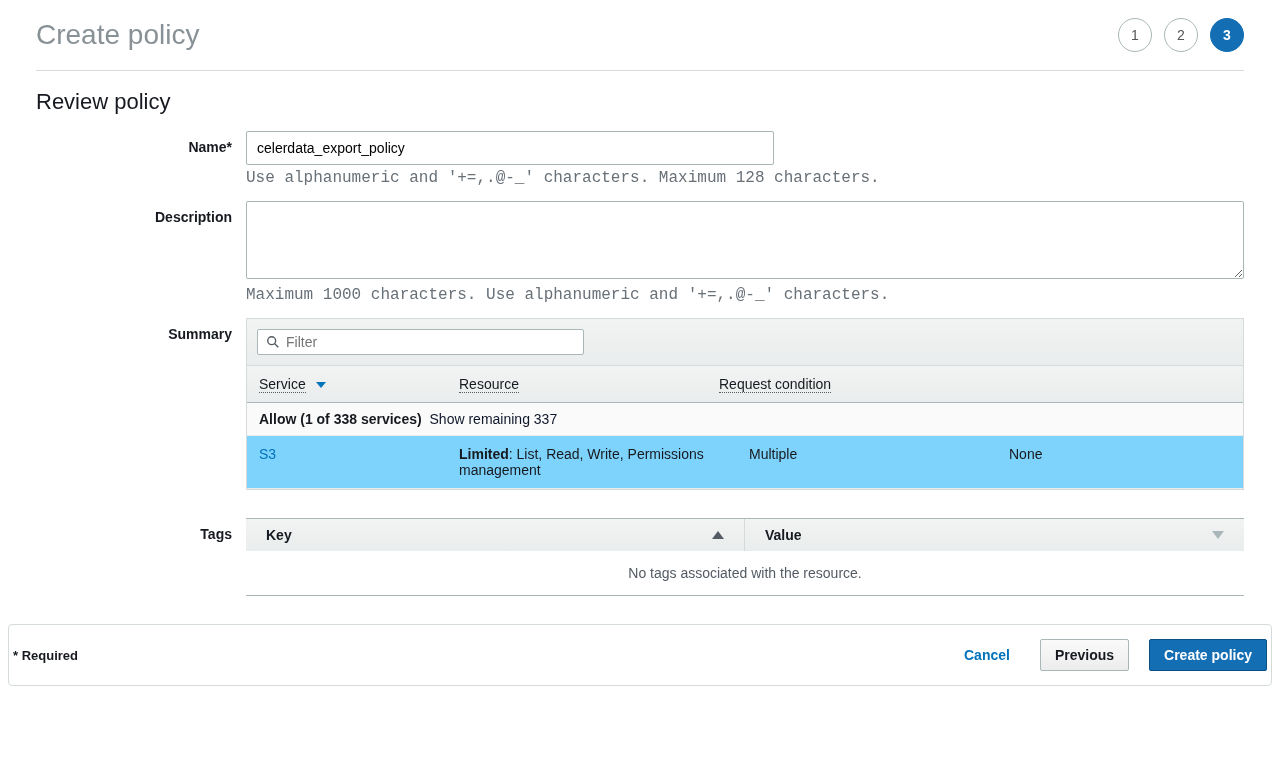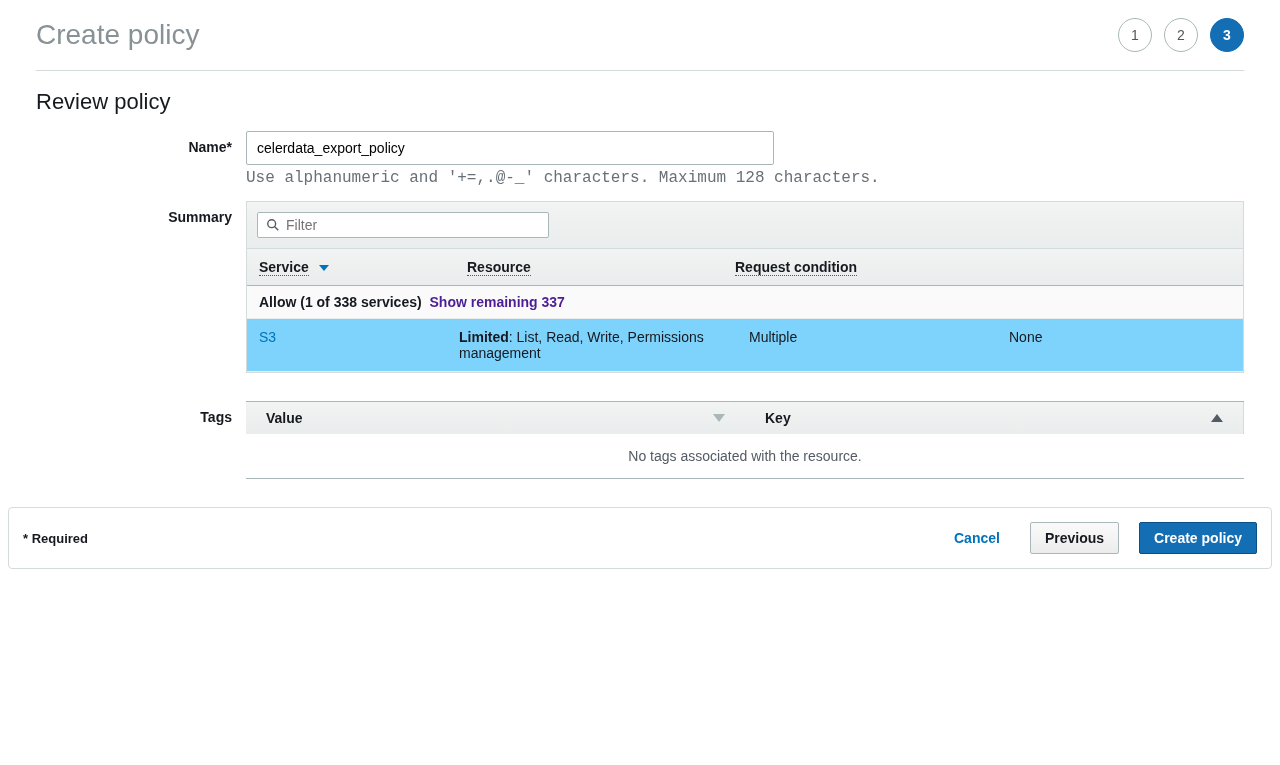--- a/index.html
+++ b/index.html
@@ -198,6 +198,13 @@
     </div>
   </div>
 
+  <div class="form-row">
+    <div class="form-label">Description</div>
+    <div class="form-control">
+      <textarea class="form-textarea" style=""></textarea>
+      <div class="hint">Maximum 1000 characters. Use alphanumeric and '+=,.@-_' characters.</div>
+    </div>
+  </div>
 
   <div class="form-row">
     <div class="form-label">Summary</div>

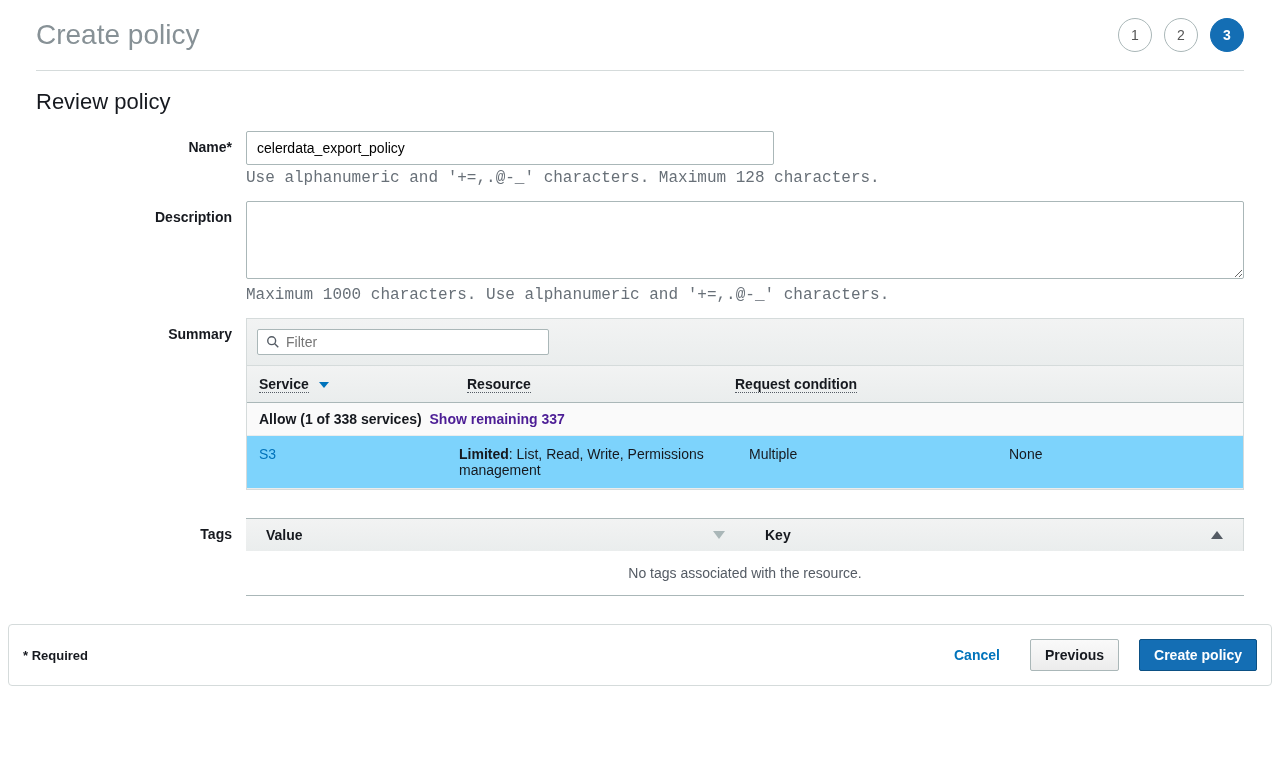--- a/index.html
+++ b/index.html
@@ -85,7 +85,7 @@
       border: 1px solid #aab7b8;
       border-radius: 2px;
       padding: 4px 8px;
-      width: 292px;
+      width: 327px;
     }
     .filter-wrap svg { flex-shrink: 0; }
     .filter-input {

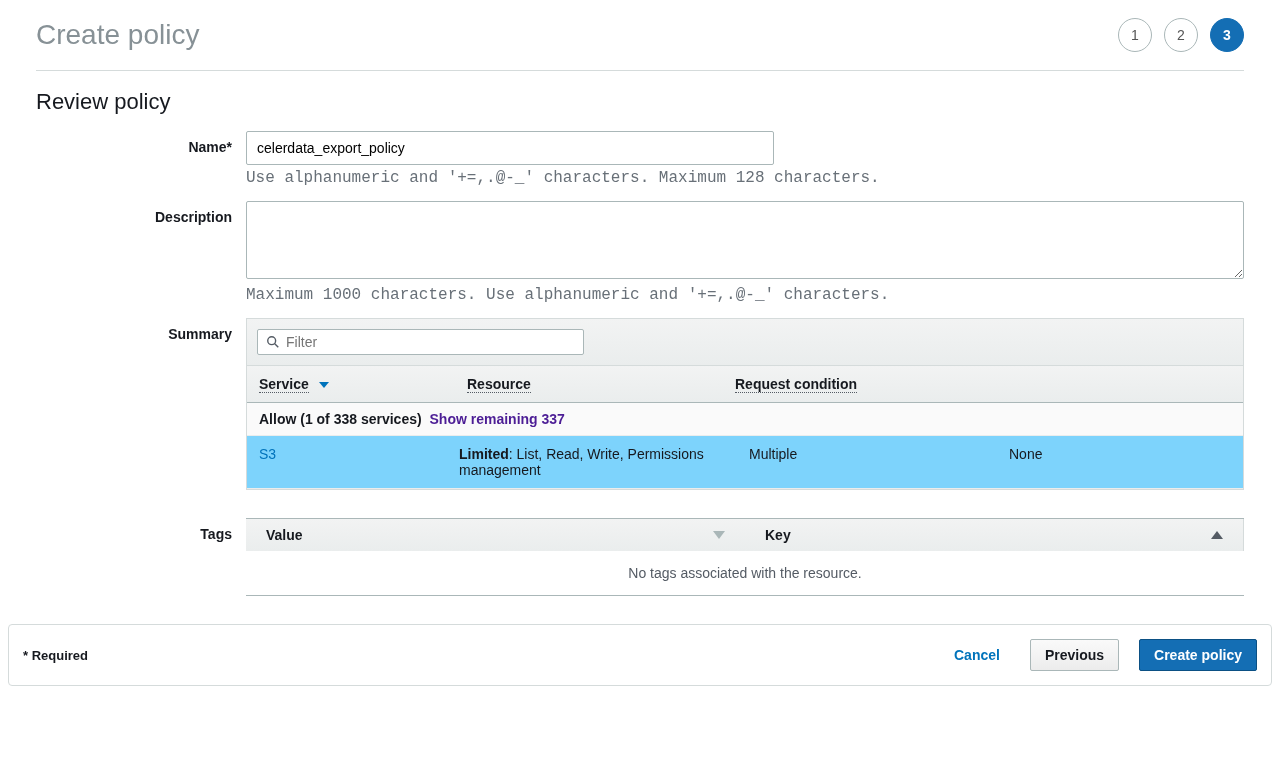--- a/index.html
+++ b/index.html
@@ -99,8 +99,7 @@
       display: flex;
       background: linear-gradient(#f2f3f3, #eaeded);
       border-bottom: 1px solid #aab7b8;
-      font-weight: 700;
-      gap: 8px;
+      font-weight: 400;
     }
     .col-service { width: 200px; padding: 10px 12px; box-sizing: border-box; }
     .col-access  { width: 290px; padding: 10px 12px; box-sizing: border-box; }

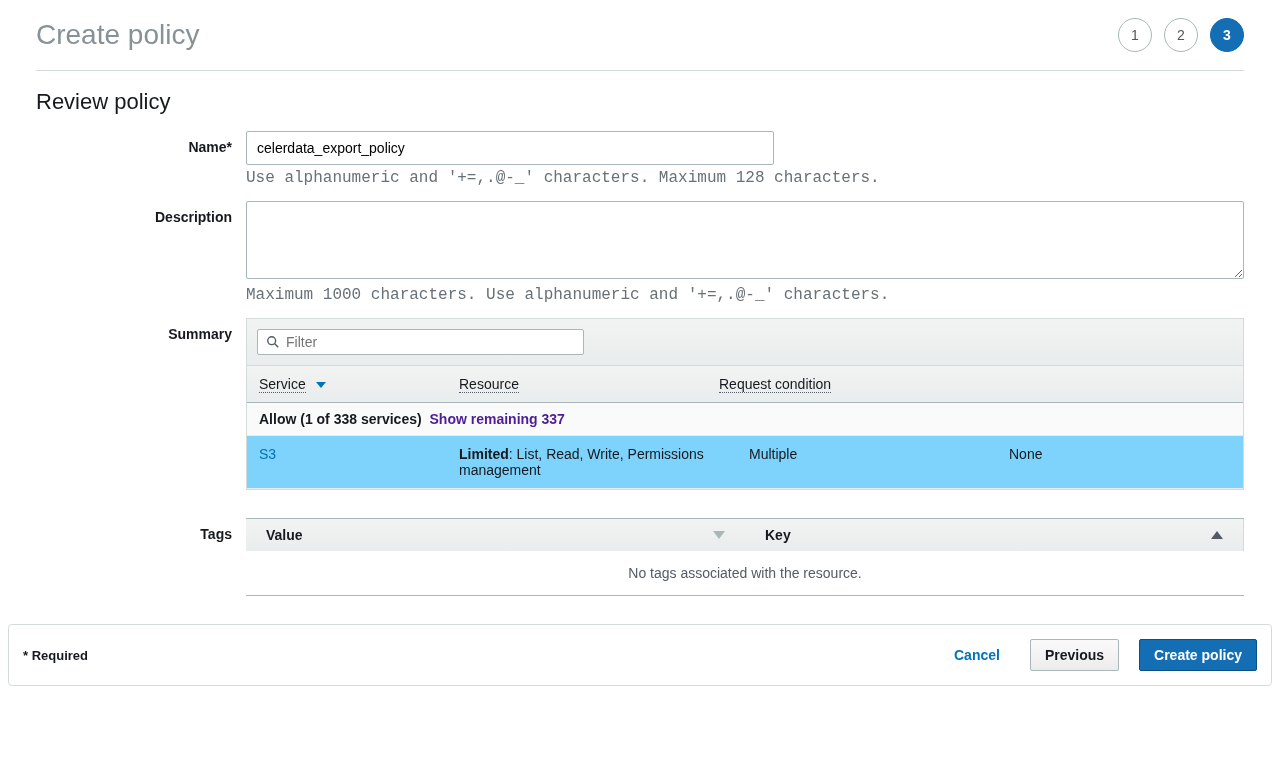--- a/index.html
+++ b/index.html
@@ -124,7 +124,7 @@
       font-weight: 700;
       color: #16191f;
     }
-    .summary-subhead a { color: #4c1d95; font-weight: 700; text-decoration: none; margin-left: 4px; }
+    .summary-subhead a { color: #0f172a; font-weight: 400; text-decoration: none; margin-left: 4px; }
     .summary-row { display: flex; border-bottom: 1px solid #eaeded; background: #7dd3fc; }
     .summary-row .col-service a { color: #0073bb; text-decoration: none; }
     .summary-row .lim-label { font-weight: 700; }

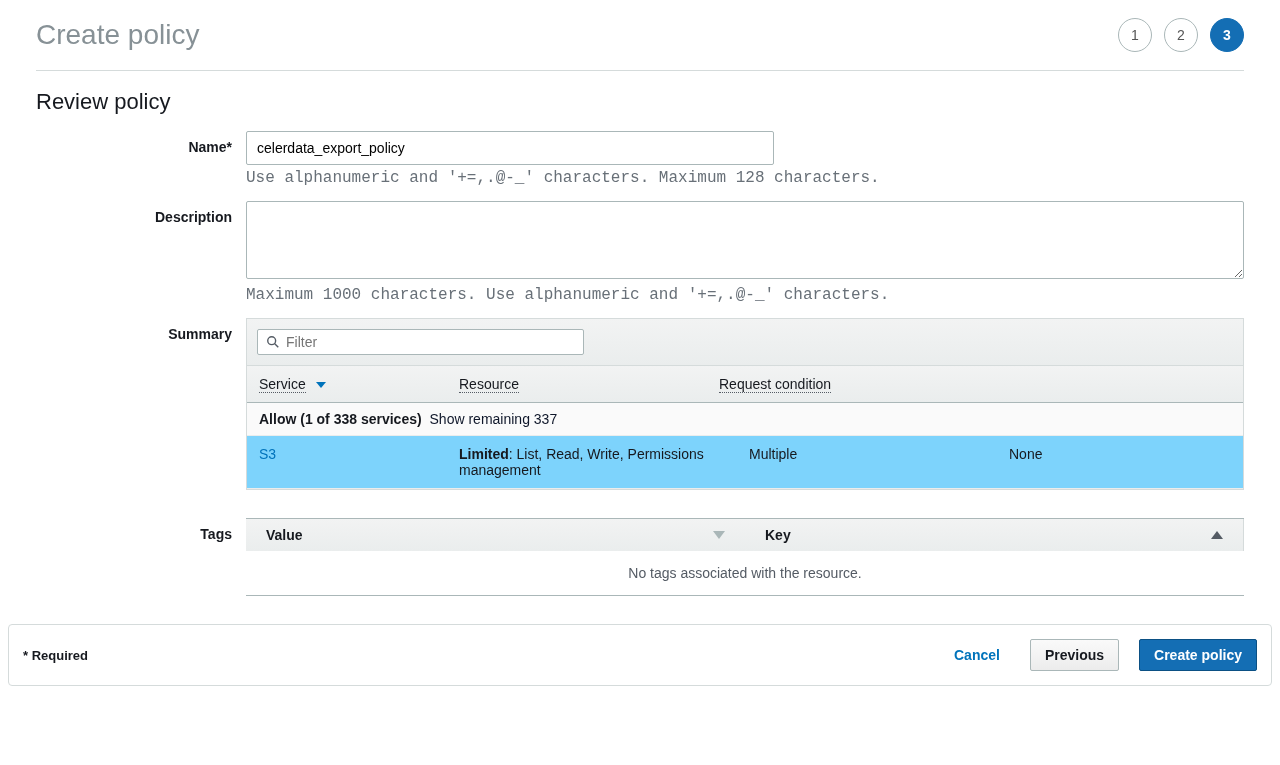--- a/index.html
+++ b/index.html
@@ -258,13 +258,13 @@
     <div class="form-control">
       <div class="tags-panel">
         <div class="tags-head">
+          <div class="col col-key">
+            <span>Key</span>
+            <span class="tri-up"></span>
+          </div>
           <div class="col col-val">
             <span>Value</span>
             <span class="tri-down-dim"></span>
-          </div>
-          <div class="col col-key">
-            <span>Key</span>
-            <span class="tri-up"></span>
           </div>
         </div>
         <div class="tags-empty">No tags associated with the resource.</div>

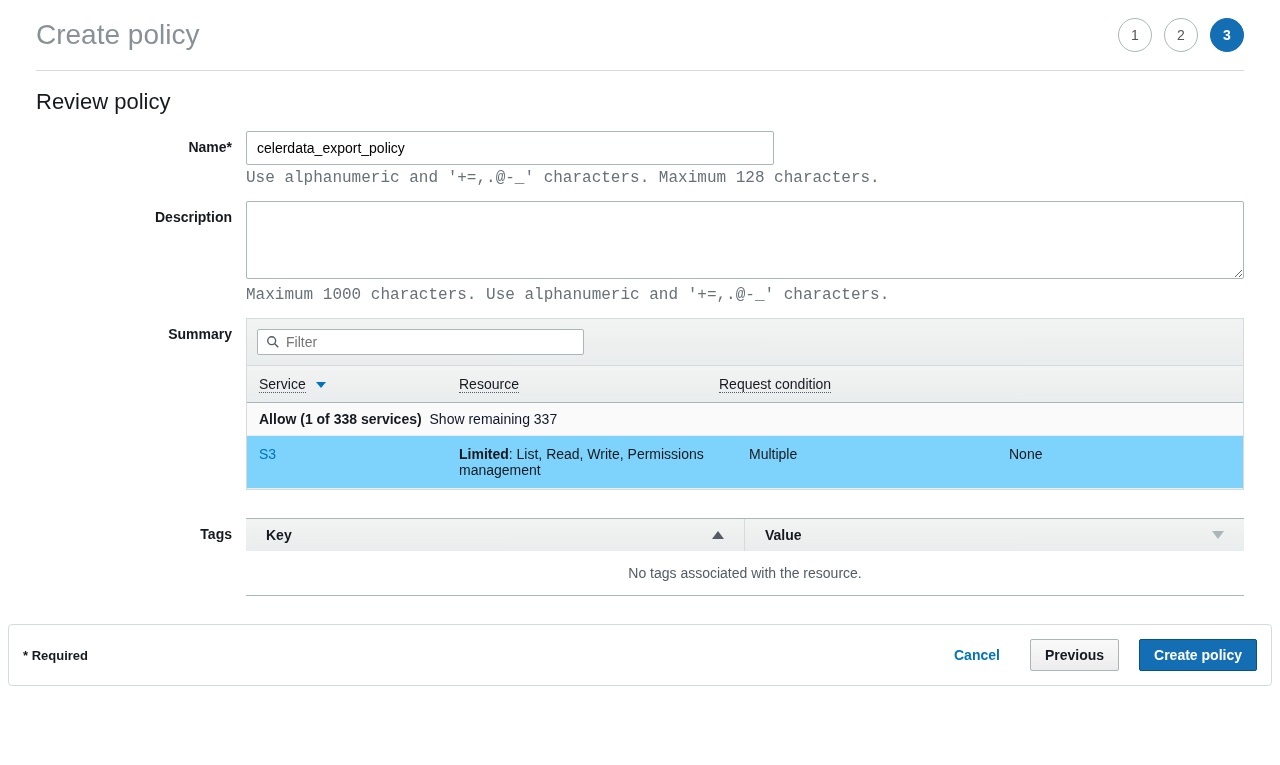--- a/index.html
+++ b/index.html
@@ -142,7 +142,7 @@
     
     .footer-bar {
       margin: 28px 8px 0 8px;
-      padding: 14px 14px;
+      padding: 14px 4px;
       border: 1px solid #d5dbdb;
       border-radius: 4px;
       display: flex;

